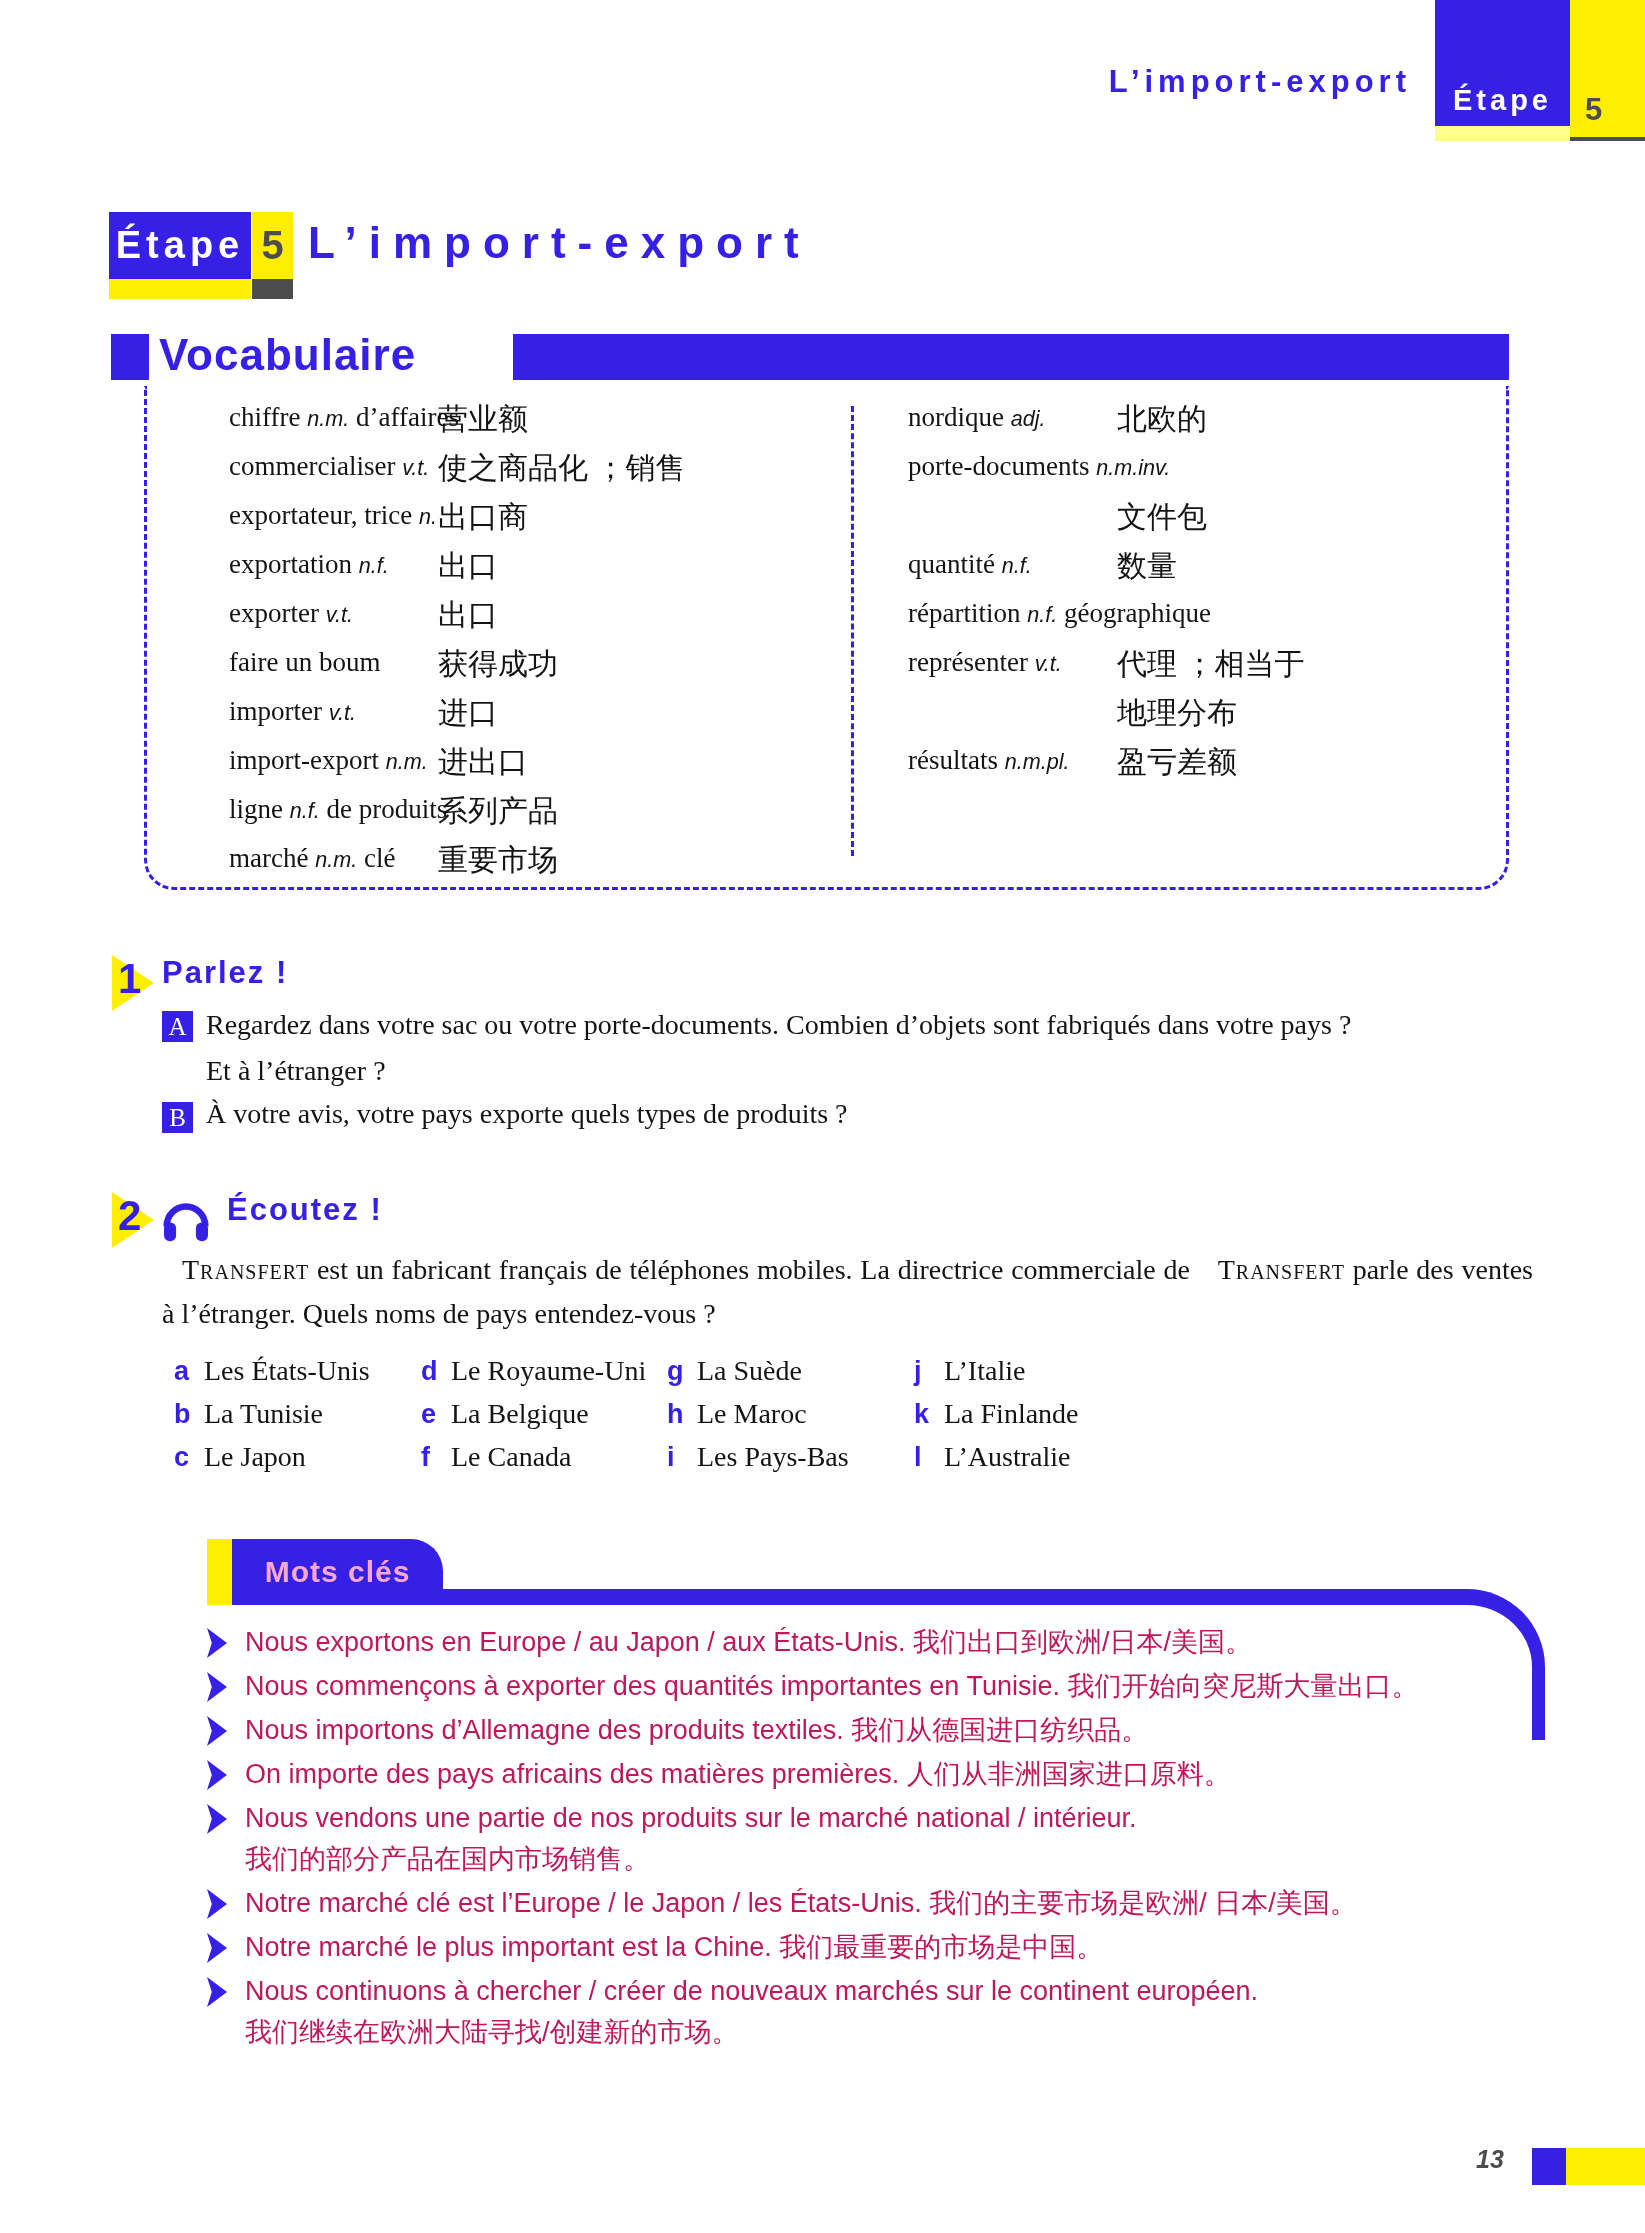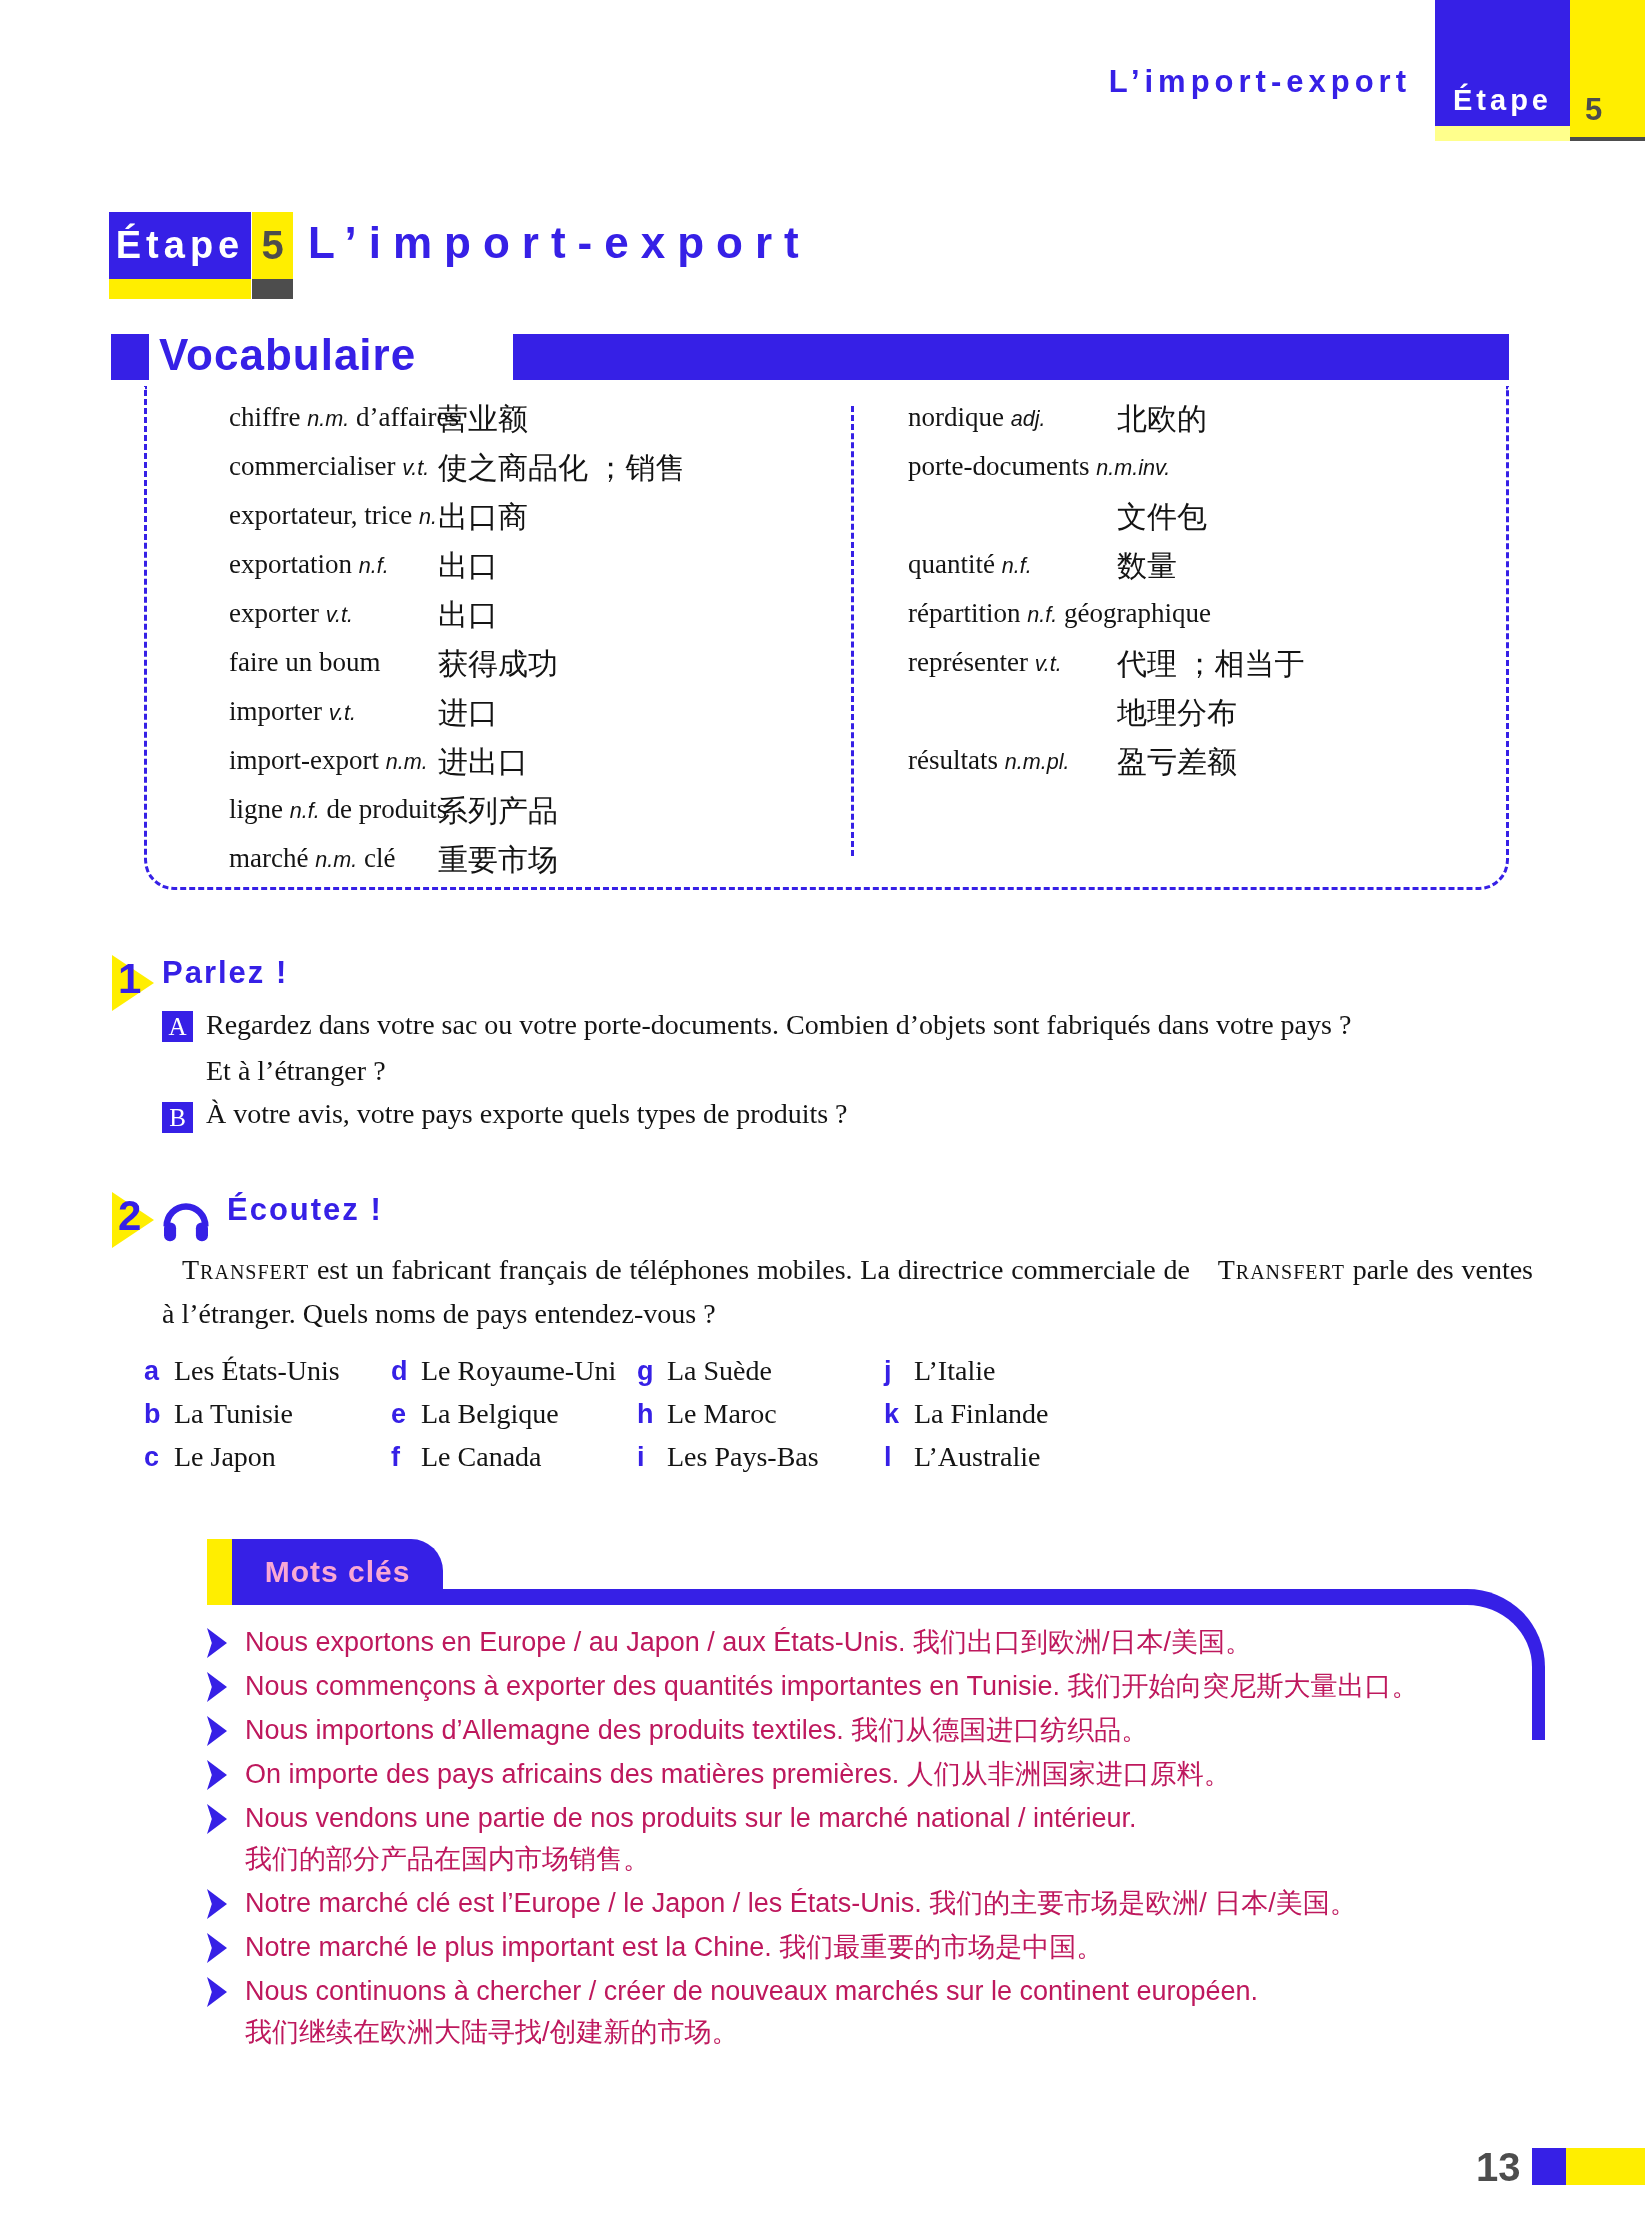--- a/index.html
+++ b/index.html
@@ -64,7 +64,7 @@
   .para{position:absolute;left:162px;width:1371px;font-size:28px;line-height:44px;text-align:justify;}
   .sc{font-variant:small-caps;letter-spacing:1px;margin-left:20px;}
   
-  .country-col{position:absolute;top:1355px;}
+  .country-col{position:absolute;top:1355px;margin-left:30px;}
   .country-item{height:43px;font-size:28px;white-space:nowrap;}
   .country-letter{display:inline-block;width:30px;font-family:"Liberation Sans",sans-serif;
                   font-weight:bold;font-size:27px;color:var(--blue);}

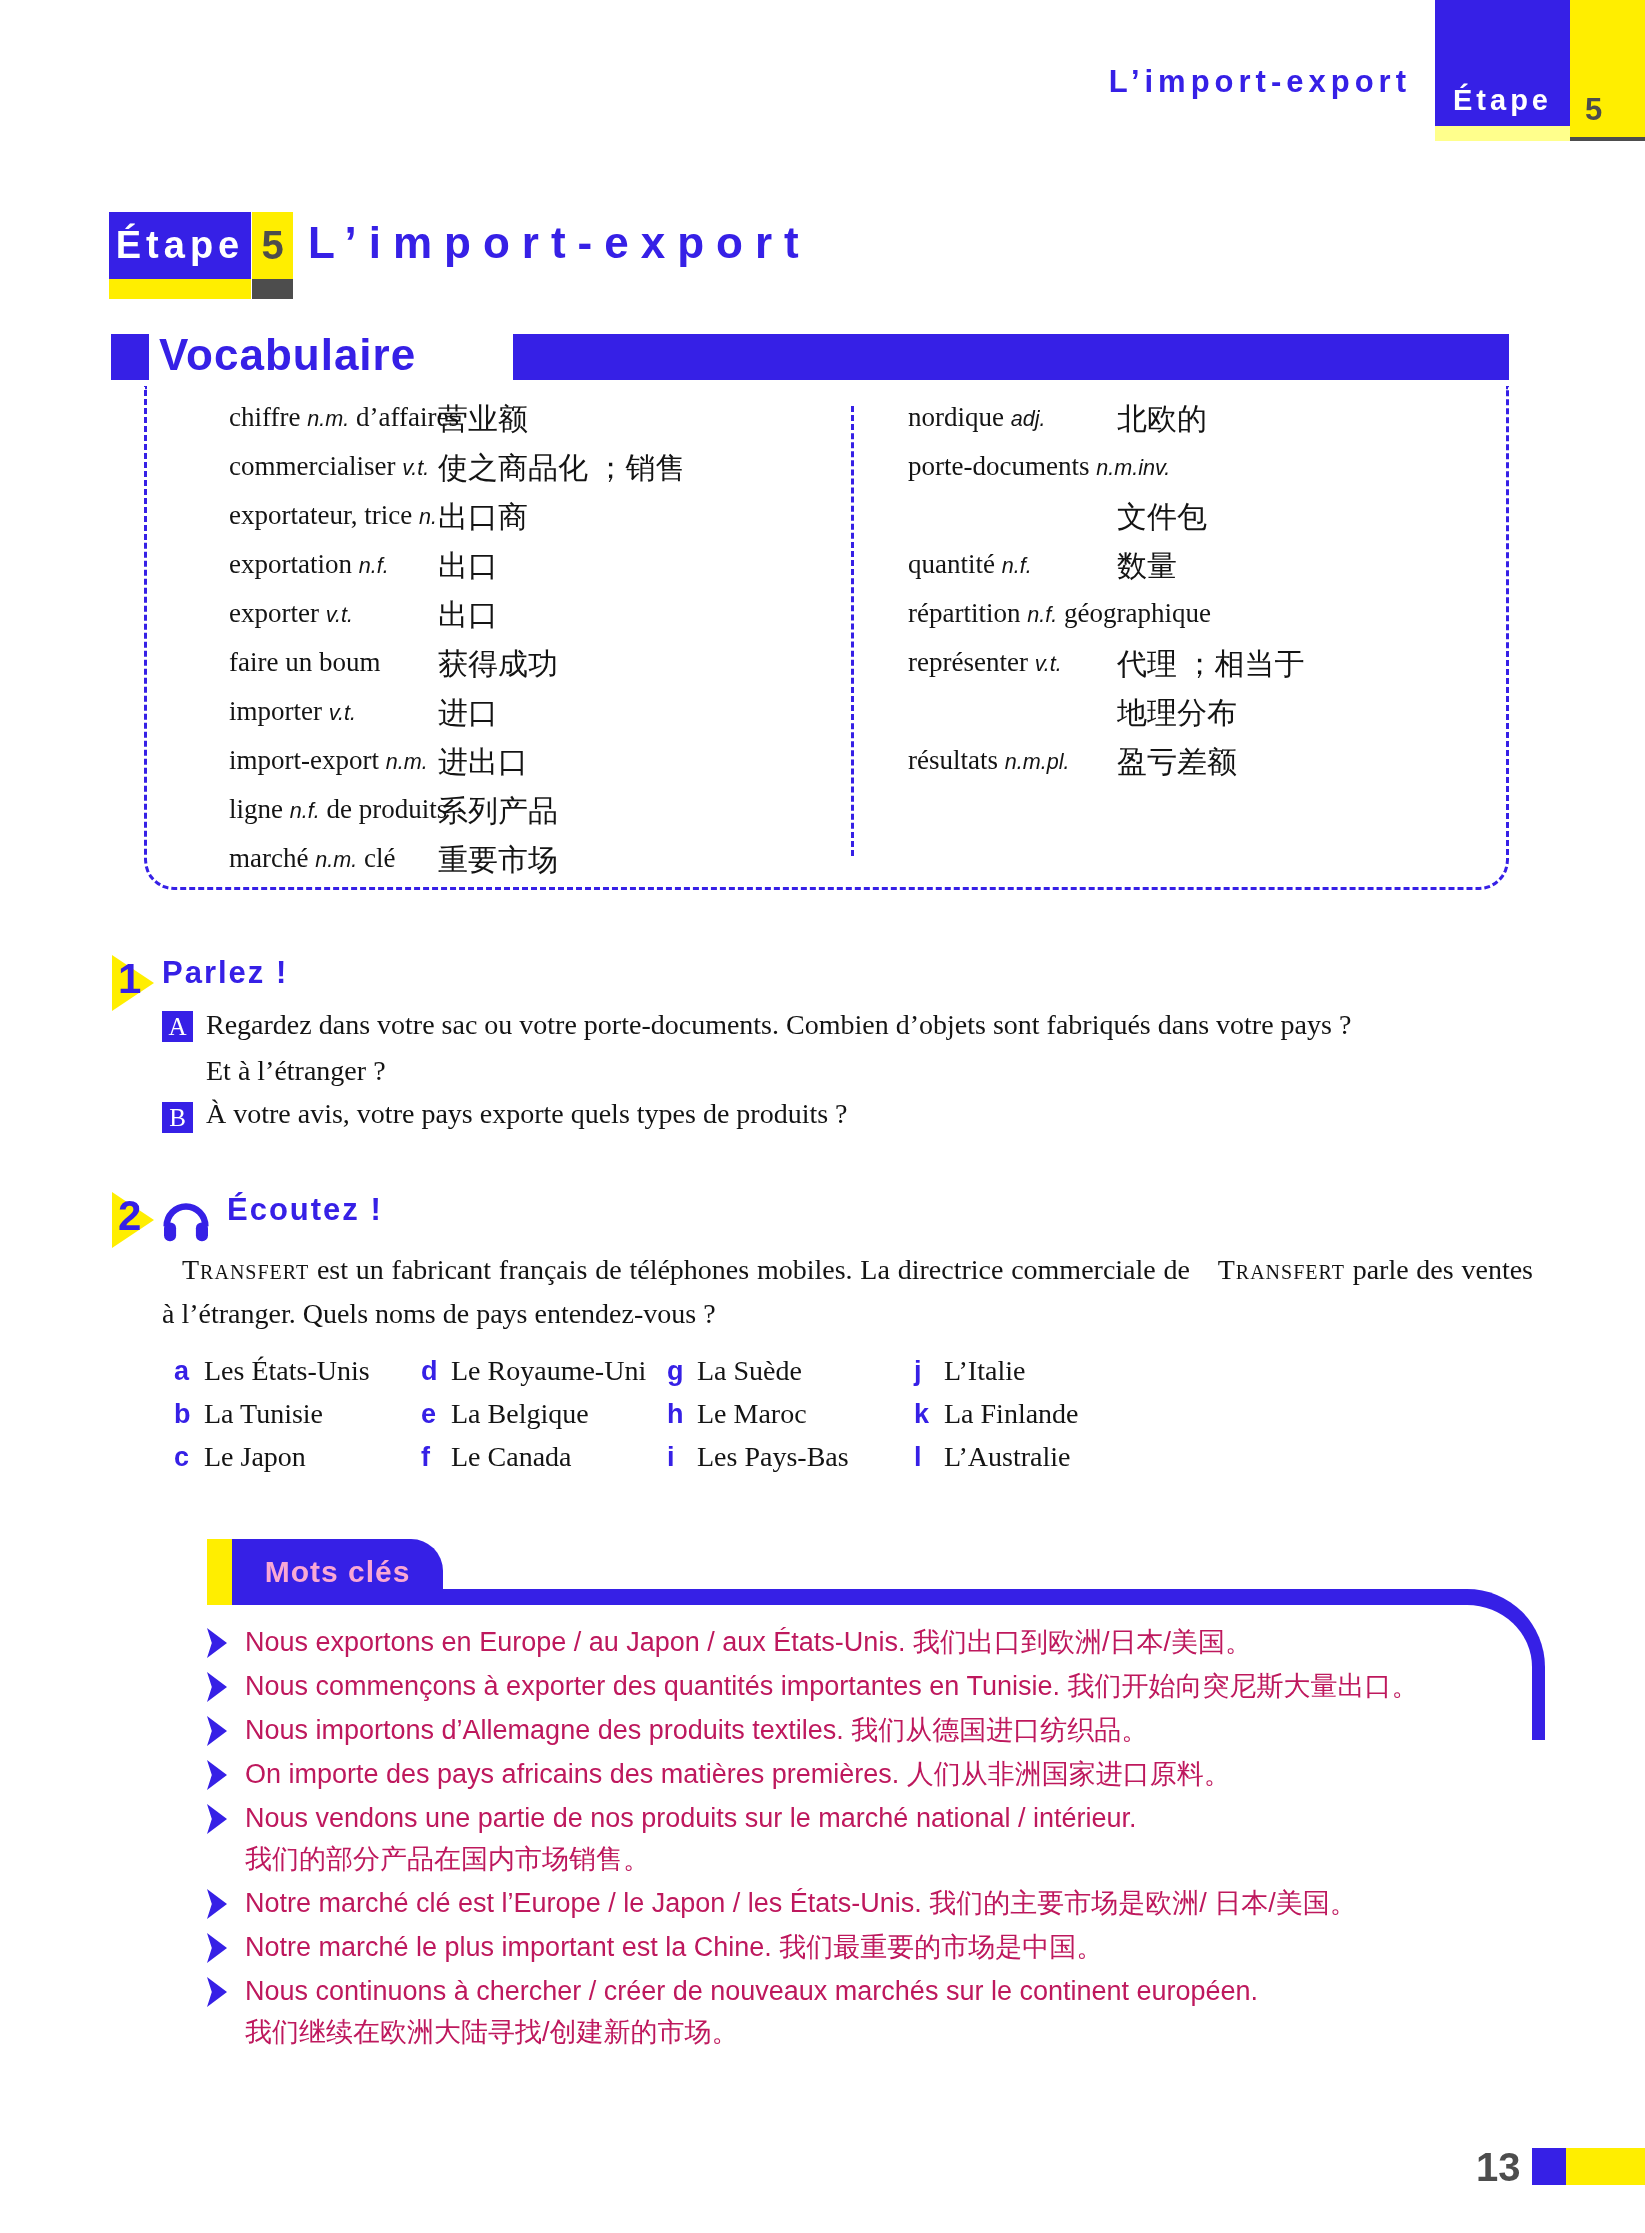--- a/index.html
+++ b/index.html
@@ -84,7 +84,7 @@
   .mk-text{font-size:27px;line-height:41px;color:#be185d;}
   
   .pg-num{position:absolute;left:1476px;top:2145px;font-family:"Liberation Sans",sans-serif;
-          font-weight:bold;font-size:40px;color:var(--dark);}
+          font-weight:bold;font-size:25px;color:var(--dark);font-style:italic;}
   .pg-blue{position:absolute;left:1532px;top:2148px;width:34px;height:37px;background:var(--blue);}
   .pg-yellow{position:absolute;left:1566px;top:2148px;width:80px;height:37px;background:var(--yellow);}
   

